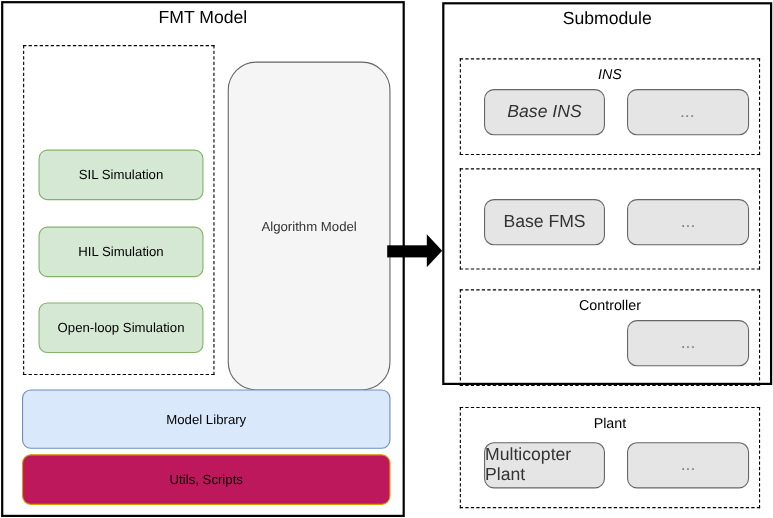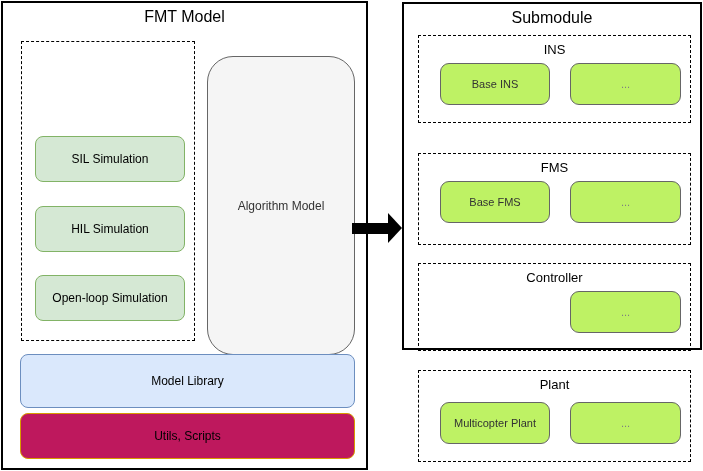--- a/index.html
+++ b/index.html
@@ -68,7 +68,7 @@
   }
   .inner-box.base { left:21px; width:110px; }
   .inner-box.more { left:151px; width:111px; color:#808080; }
-  #group-ins        { top:31px;  height:88px; }
+  #group-ins        { top:49px;  height:88px;font-style:italic; }
   #group-fms        { top:149px; height:92px; }
   #group-controller { top:259px; height:88px; }
   #group-plant      { top:366px; height:92px; }

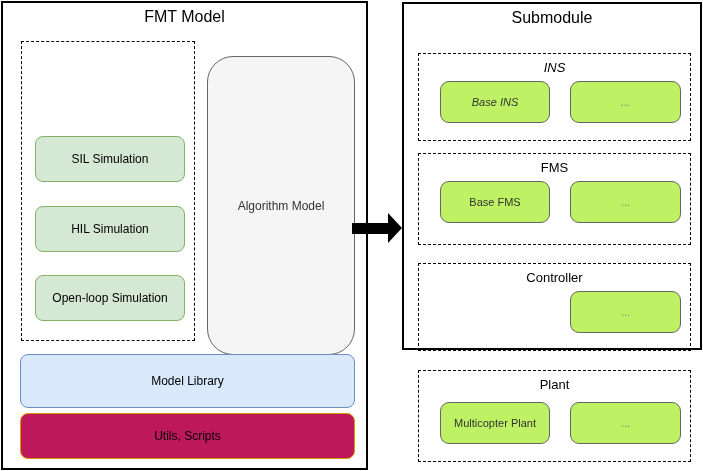--- a/index.html
+++ b/index.html
@@ -62,9 +62,9 @@
   }
   .inner-box {
     position:absolute; top:27px; height:42px;
-    background:#bef264; border:1px solid #666; border-radius:9px;
+    background:#e5e5e5; border:1px solid #666; border-radius:9px;
     box-sizing:border-box; display:flex; align-items:center; justify-content:center;
-    font-size:11px; color:#333;
+    font-size:16px; color:#333;
   }
   .inner-box.base { left:21px; width:110px; }
   .inner-box.more { left:151px; width:111px; color:#808080; }

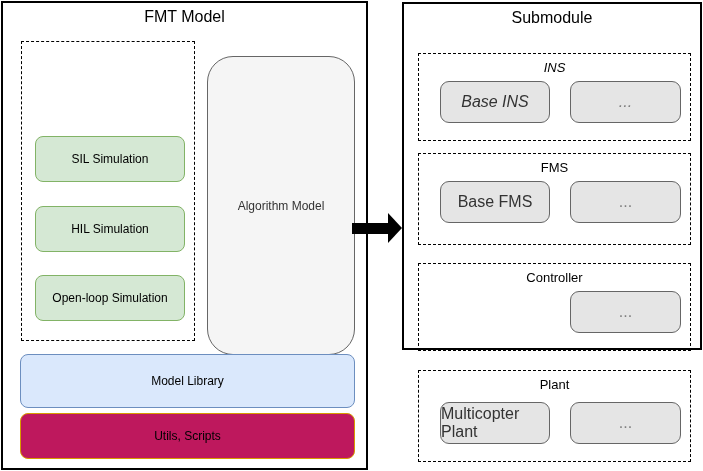--- a/index.html
+++ b/index.html
@@ -109,7 +109,6 @@
     </div>
 
     <div class="group" id="group-fms">
-      <div class="group-label">FMS</div>
       <div class="inner-box base">Base FMS</div>
       <div class="inner-box more">...</div>
     </div>

